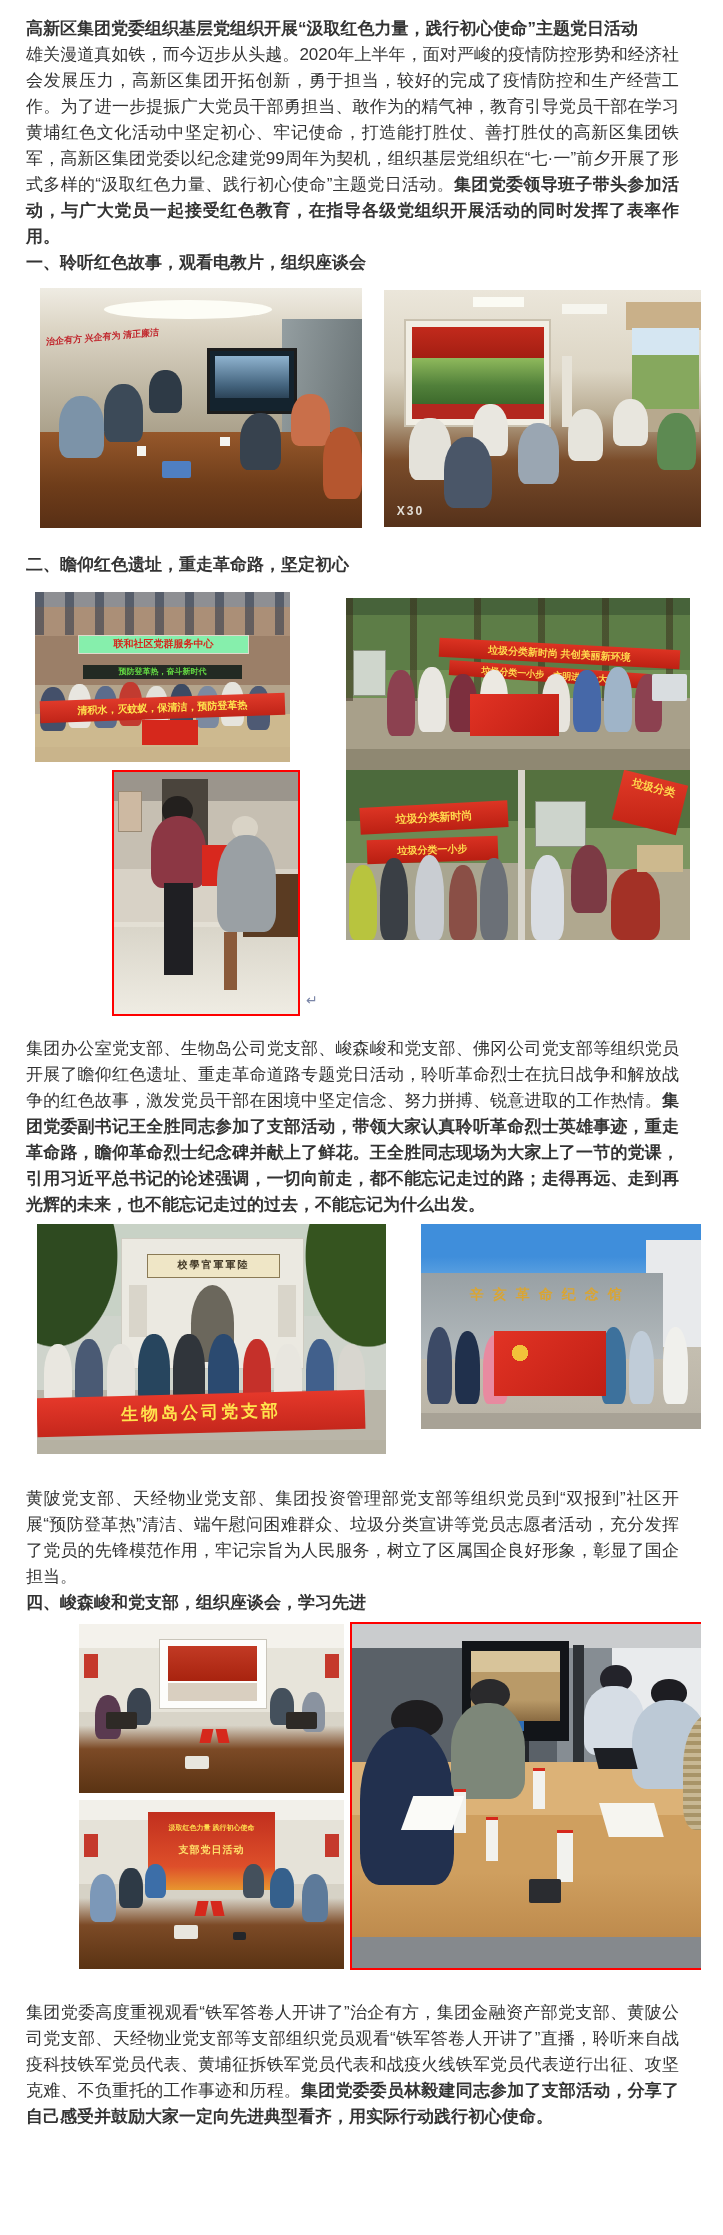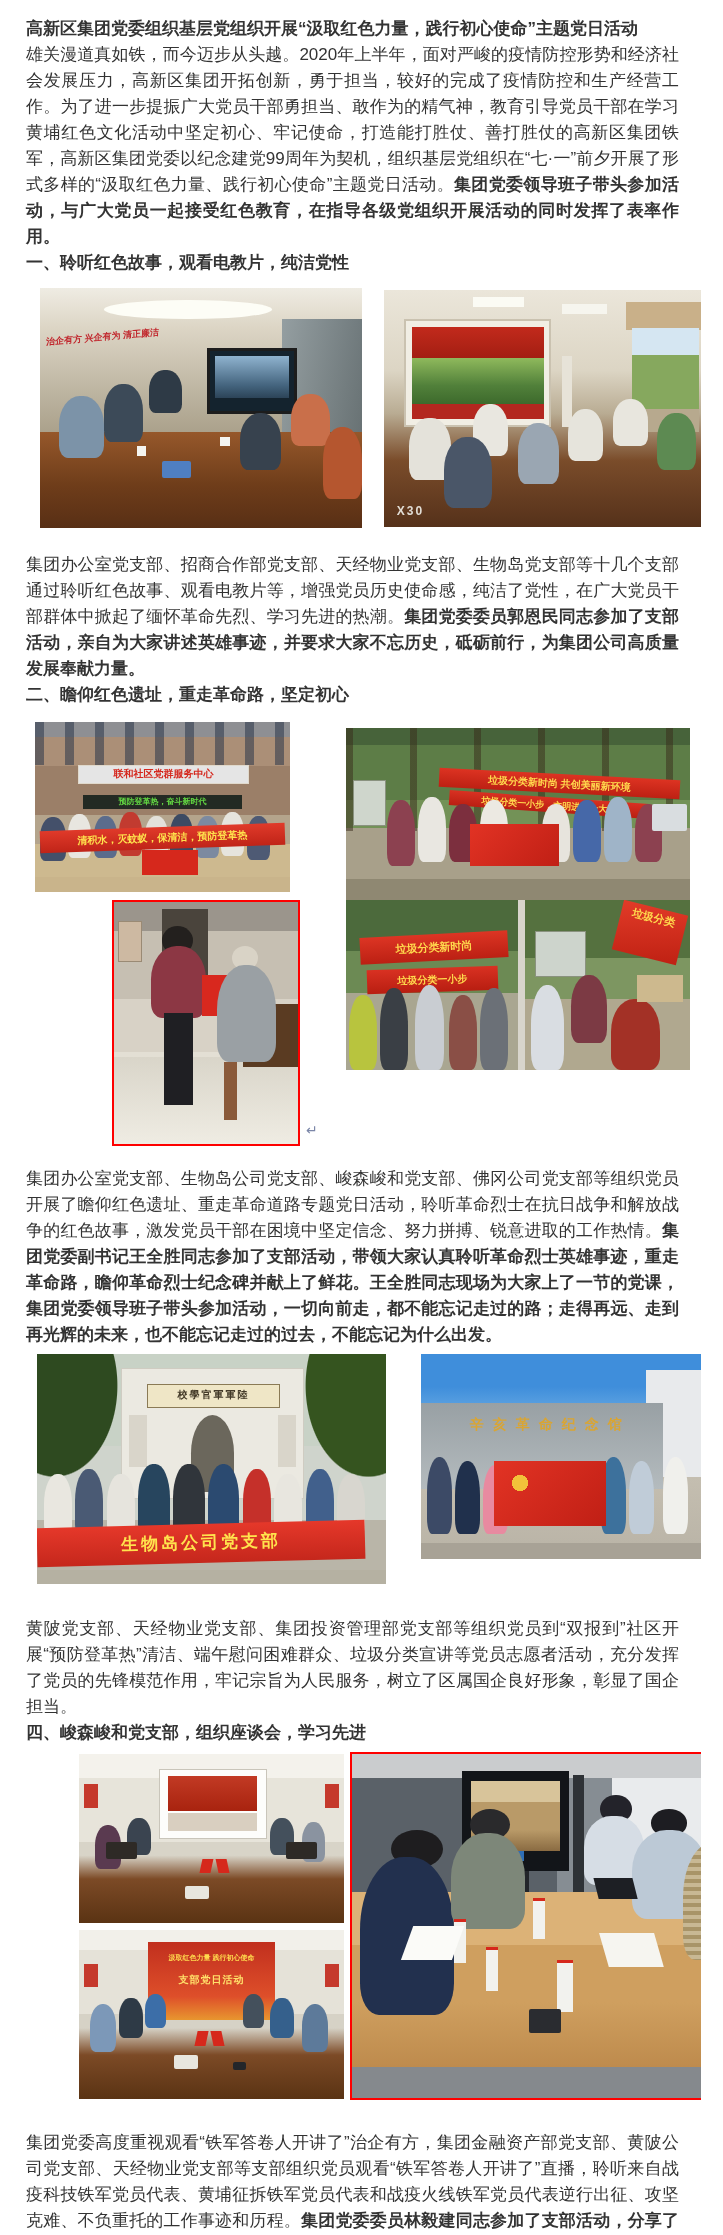--- a/index.html
+++ b/index.html
@@ -26,7 +26,7 @@
 
   <p class="para"><span>雄关漫道真如铁，而今迈步从头越。2020年上半年，面对严峻的疫情防控形势和经济社会发展压力，高新区集团开拓创新，勇于担当，较好的完成了疫情防控和生产经营工作。为了进一步提振广大党员干部勇担当、敢作为的精气神，教育引导党员干部在学习黄埔红色文化活动中坚定初心、牢记使命，打造能打胜仗、善打胜仗的高新区集团铁军，高新区集团党委以纪念建党99周年为契机，组织基层党组织在“七·一”前夕开展了形式多样的“汲取红色力量、践行初心使命”主题党日活动。</span><span class="b">集团党委领导班子带头参加活动，与广大党员一起接受红色教育，在指导各级党组织开展活动的同时发挥了表率作用。</span></p>
 
-  <h2 class="heading">一、聆听红色故事，观看电教片，纯洁党性</h2>
+  <h2 class="heading">一、聆听红色故事，观看电教片，组织座谈会</h2>
 
   <div class="pgrid" style="height:258px;">
     <div class="photo" style="left:40px;top:6px;width:322px;height:240px;">

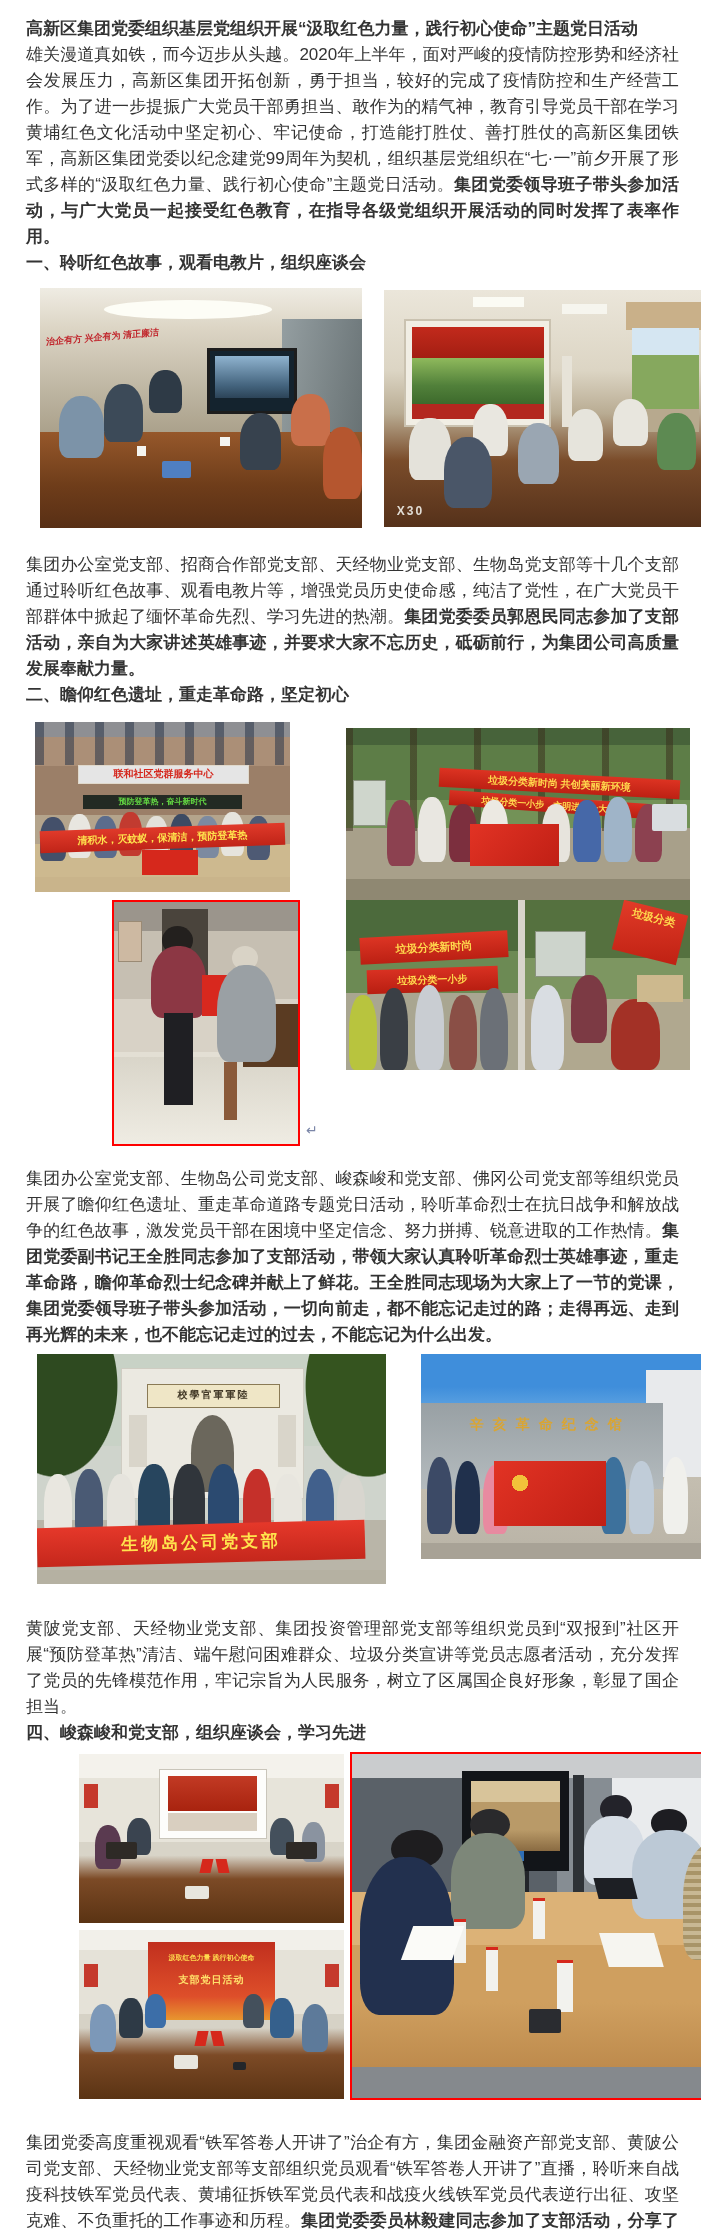--- a/index.html
+++ b/index.html
@@ -71,7 +71,6 @@
     </div>
   </div>
 
-  <p class="para"><span>集团办公室党支部、招商合作部党支部、天经物业党支部、生物岛党支部等十几个支部通过聆听红色故事、观看电教片等，增强党员历史使命感，纯洁了党性，在广大党员干部群体中掀起了缅怀革命先烈、学习先进的热潮。</span><span class="b">集团党委委员郭恩民同志参加了支部活动，亲自为大家讲述英雄事迹，并要求大家不忘历史，砥砺前行，为集团公司高质量发展奉献力量。</span></p>
 
   <h2 class="heading">二、瞻仰红色遗址，重走革命路，坚定初心</h2>
 

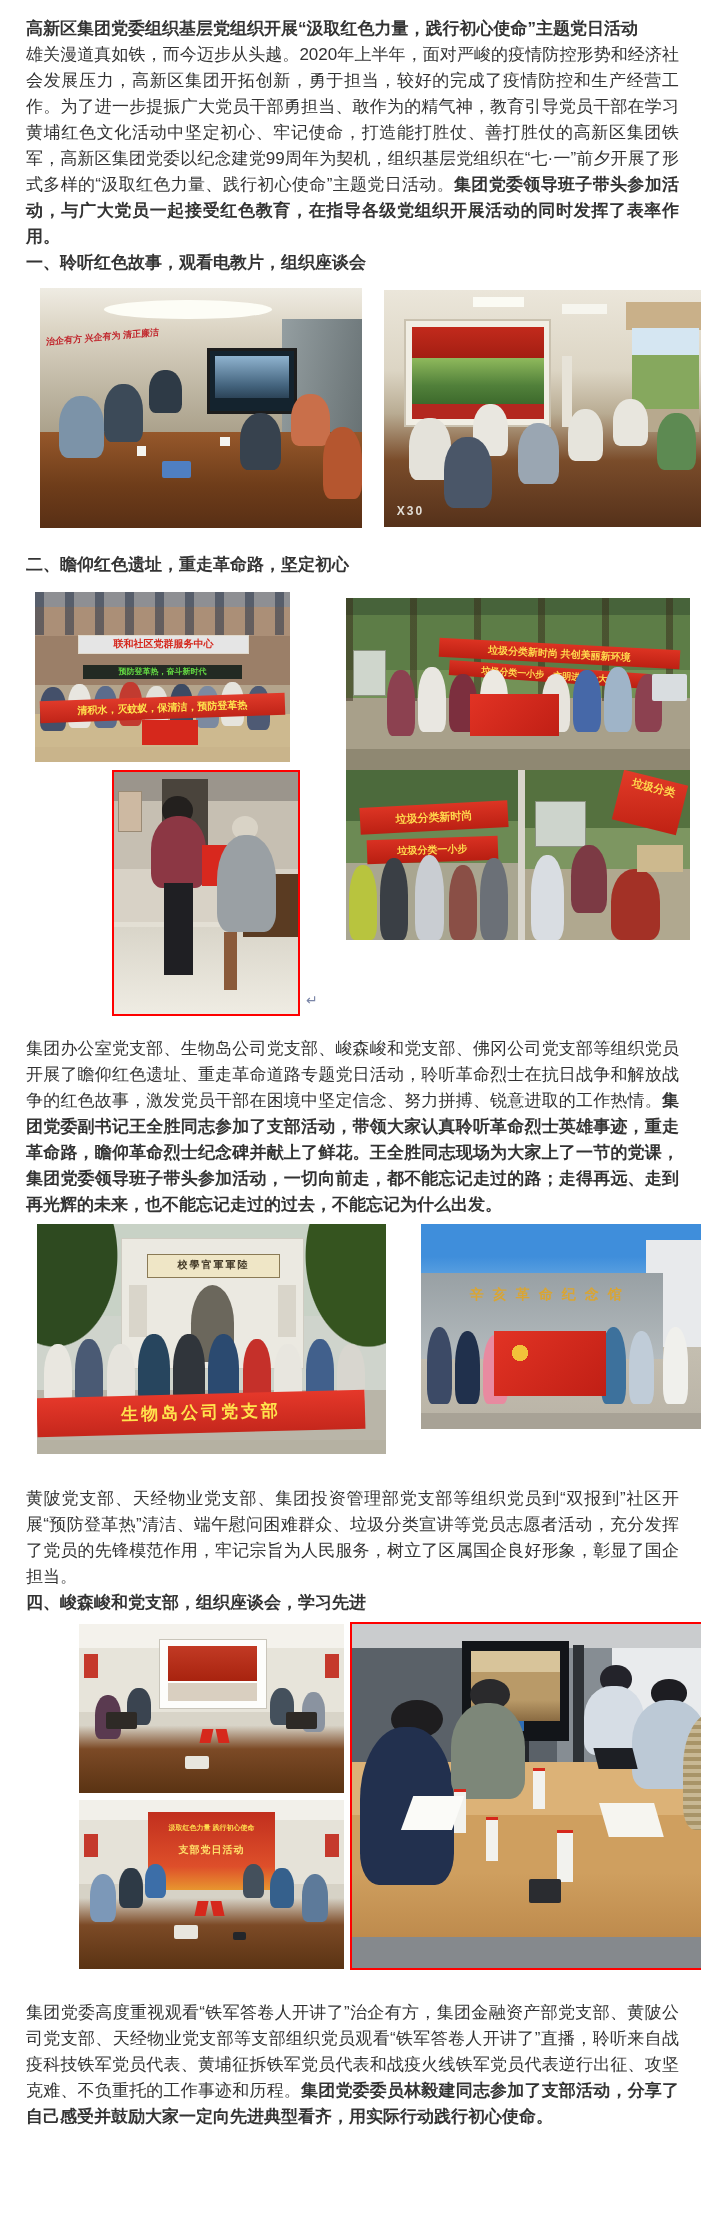--- a/index.html
+++ b/index.html
@@ -78,7 +78,7 @@
     <div class="photo" style="left:35px;top:8px;width:255px;height:170px;">
       <div class="d" style="inset:0;background:linear-gradient(180deg,#8e8f93 0 9%,#ab8f77 9% 26%,#9b7f68 26% 55%,#b4a48c 55% 72%,#cdb98f 72%);"></div>
       <div class="d" style="left:0;top:0;width:100%;height:25%;background:repeating-linear-gradient(90deg,rgba(42,54,74,.55) 0 9px,transparent 9px 30px);"></div>
-      <div class="t" style="left:17%;top:25%;width:66%;height:10%;background:#e5e5e5;border:1px solid #e0d9cc;color:#d5281e;font-size:10px;line-height:16px;text-align:center;">联和社区党群服务中心</div>
+      <div class="t" style="left:17%;top:25%;width:66%;height:10%;background:#86efac;border:1px solid #e0d9cc;color:#d5281e;font-size:10px;line-height:16px;text-align:center;">联和社区党群服务中心</div>
       <div class="t" style="left:19%;top:43%;width:62%;height:8%;background:#232a23;color:#63d843;font-size:8px;line-height:13px;text-align:center;">预防登革热，奋斗新时代</div>
       <div class="pe" style="left:2%;top:56%;width:10%;height:26%;background:#44506a;"></div>
       <div class="pe" style="left:13%;top:54%;width:9%;height:26%;background:#e8e6e0;"></div>

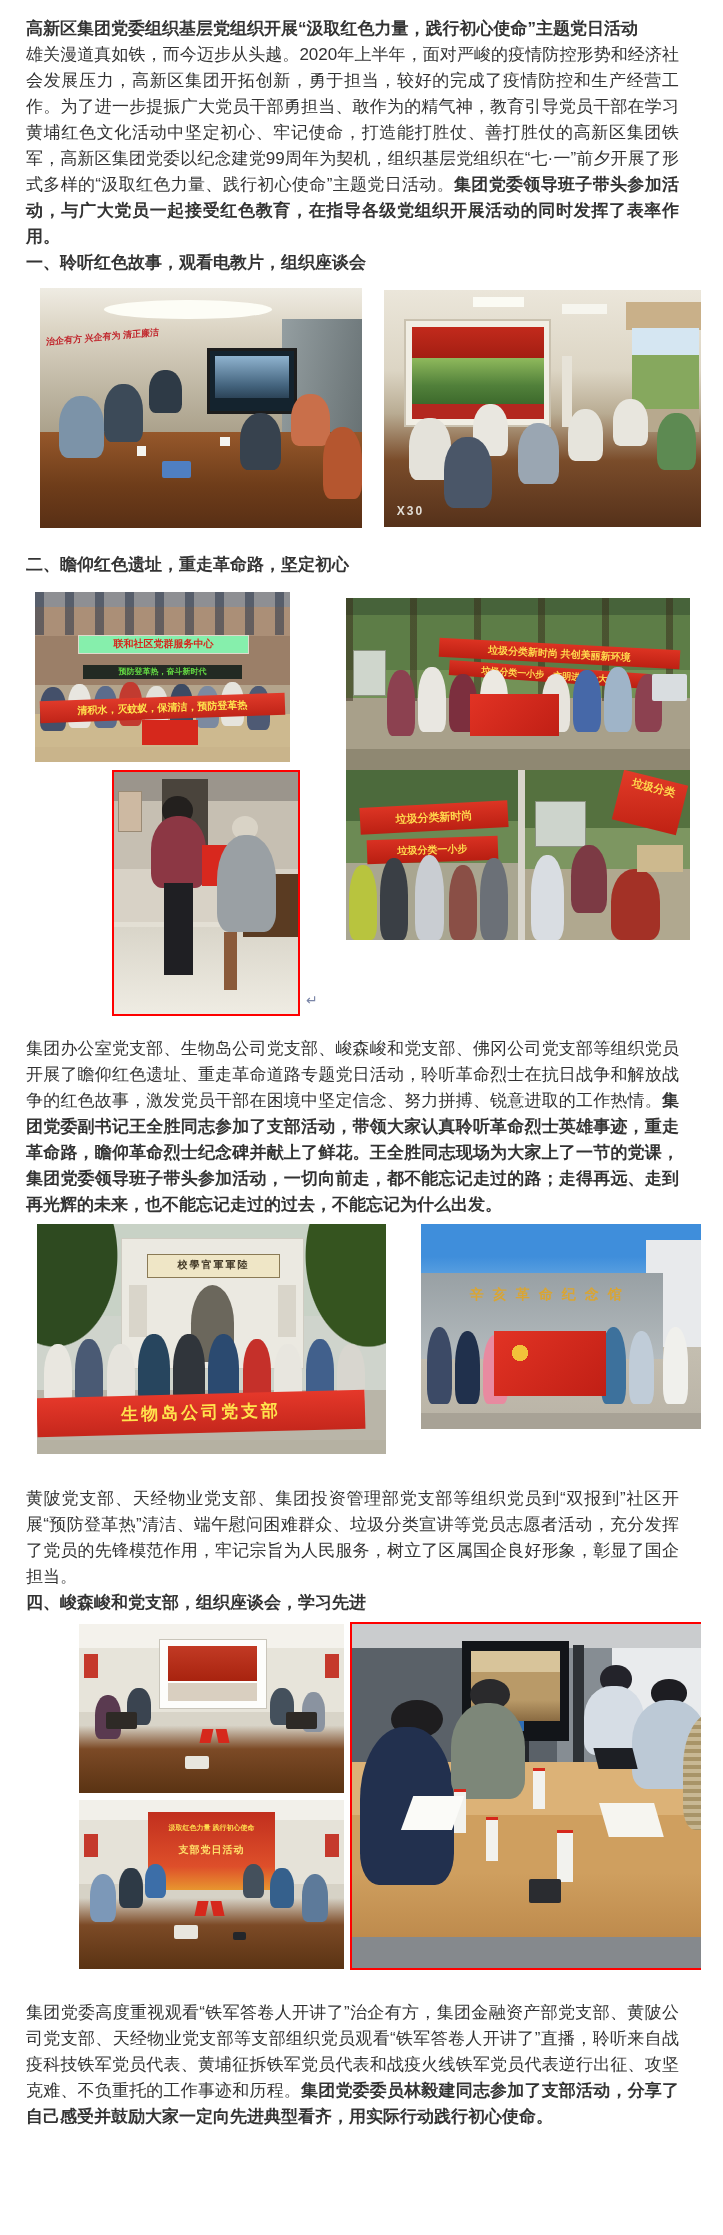--- a/index.html
+++ b/index.html
@@ -147,7 +147,7 @@
     <span class="pilcrow" style="left:306px;top:408px;">↵</span>
   </div>
 
-  <p class="para"><span>集团办公室党支部、生物岛公司党支部、峻森峻和党支部、佛冈公司党支部等组织党员开展了瞻仰红色遗址、重走革命道路专题党日活动，聆听革命烈士在抗日战争和解放战争的红色故事，激发党员干部在困境中坚定信念、努力拼搏、锐意进取的工作热情。</span><span class="b">集团党委副书记王全胜同志参加了支部活动，带领大家认真聆听革命烈士英雄事迹，重走革命路，瞻仰革命烈士纪念碑并献上了鲜花。王全胜同志现场为大家上了一节的党课，集团党委领导班子带头参加活动，一切向前走，都不能忘记走过的路；走得再远、走到再光辉的未来，也不能忘记走过的过去，不能忘记为什么出发。</span></p>
+  <p class="para"><span>集团办公室党支部、生物岛公司党支部、峻森峻和党支部、佛冈公司党支部等组织党员开展了瞻仰红色遗址、重走革命道路专题党日活动，聆听革命烈士在抗日战争和解放战争的红色故事，激发党员干部在困境中坚定信念、努力拼搏、锐意进取的工作热情。</span><span class="b">集团党委副书记王全胜同志参加了支部活动，带领大家认真聆听革命烈士英雄事迹，重走革命路，瞻仰革命烈士纪念碑并献上了鲜花。王全胜同志现场为大家上了一节的党课，引用习近平总书记的论述强调，一切向前走，都不能忘记走过的路；走得再远、走到再光辉的未来，也不能忘记走过的过去，不能忘记为什么出发。</span></p>
 
 
   <div class="pgrid" style="height:232px;margin-bottom:30px;">

